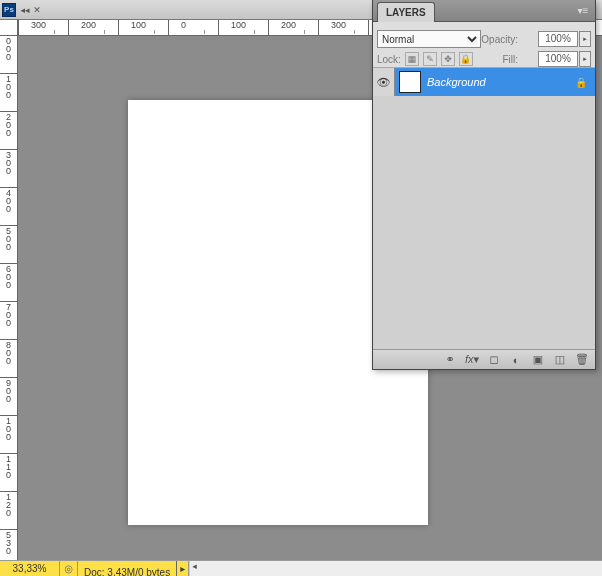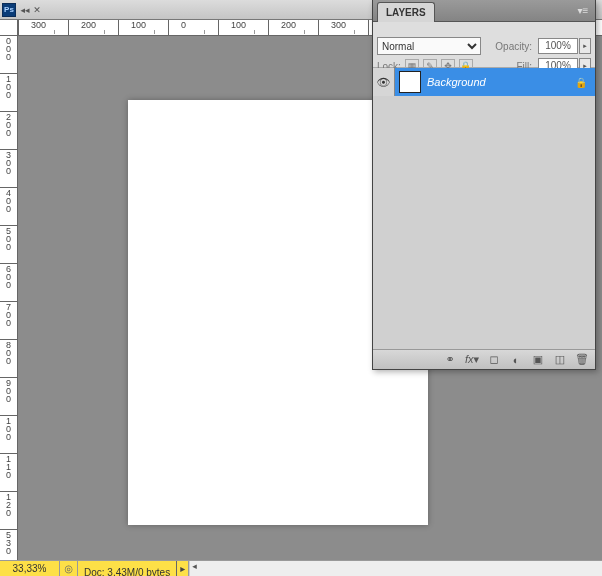--- a/index.html
+++ b/index.html
@@ -156,7 +156,7 @@
     height: 46px;
     background: #dedede;
     border-bottom: 1px solid #aaa;
-    padding: 14px 4px;
+    padding: 7px 4px;
     font-size: 10px;
     color: #555;
   }

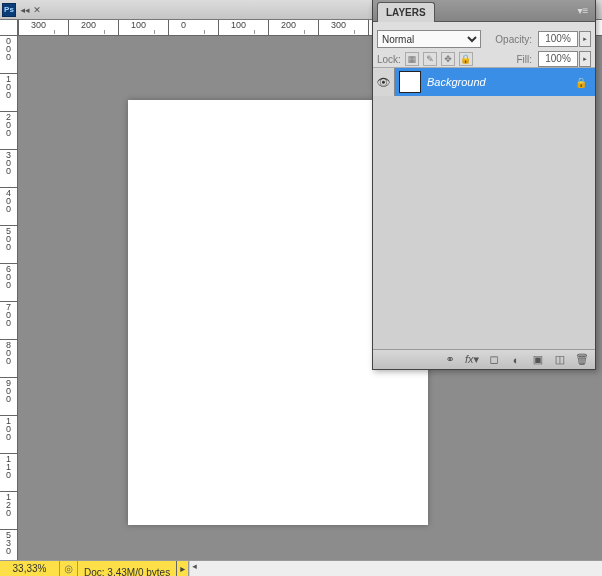--- a/index.html
+++ b/index.html
@@ -164,7 +164,7 @@
   .panel-opts select {
     width: 104px; height: 18px; font-size: 10px; background:#fafafa; border:1px solid #888; color:#333;
   }
-  .panel-opts .optlabel { color:#777; margin-left:auto; margin-right: 6px;}
+  .panel-opts .optlabel { color:#777; margin-left:auto; margin-right: 20px;}
   .panel-opts .pctbox {
     width: 40px; height: 16px; background:#fff; border:1px solid #888; text-align:center; font-size:10px; line-height:14px; color:#555;
   }

